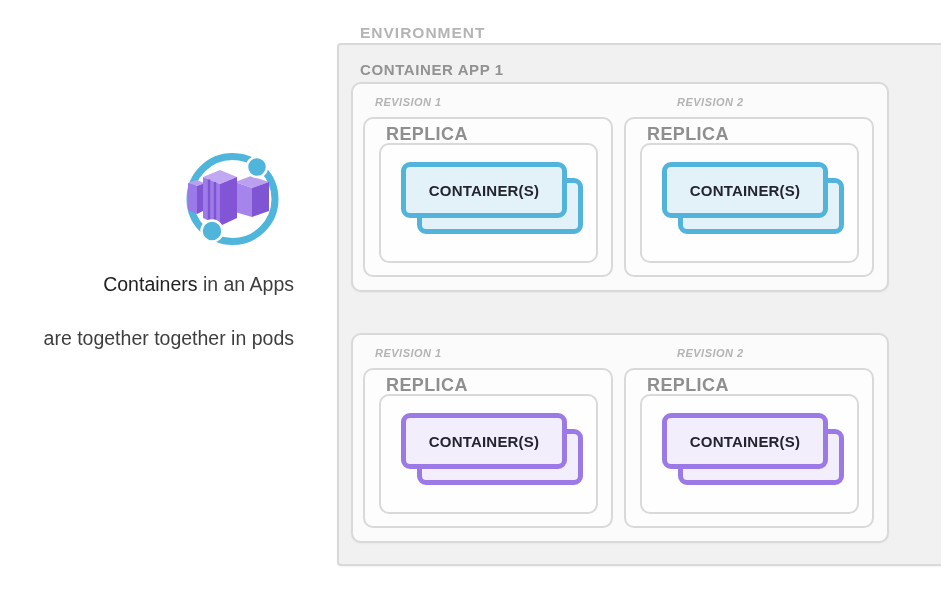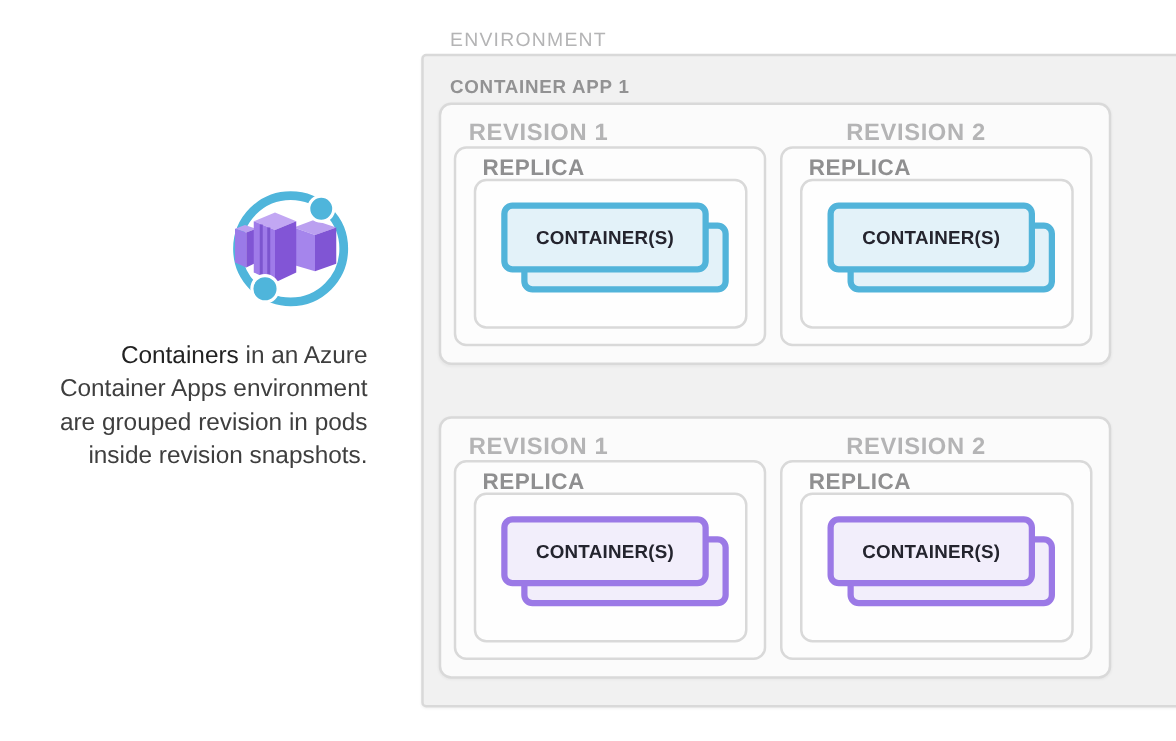--- a/index.html
+++ b/index.html
@@ -21,7 +21,7 @@
   
   .env-label {
     position:absolute; left:360px; top:24px;
-    font-size:15.5px; font-weight:400; letter-spacing:1px; color:var(--label-light);
+    font-size:15.5px; font-weight:700; letter-spacing:1px; color:var(--label-light);
   }
   .app-label {
     position:absolute; left:21px;

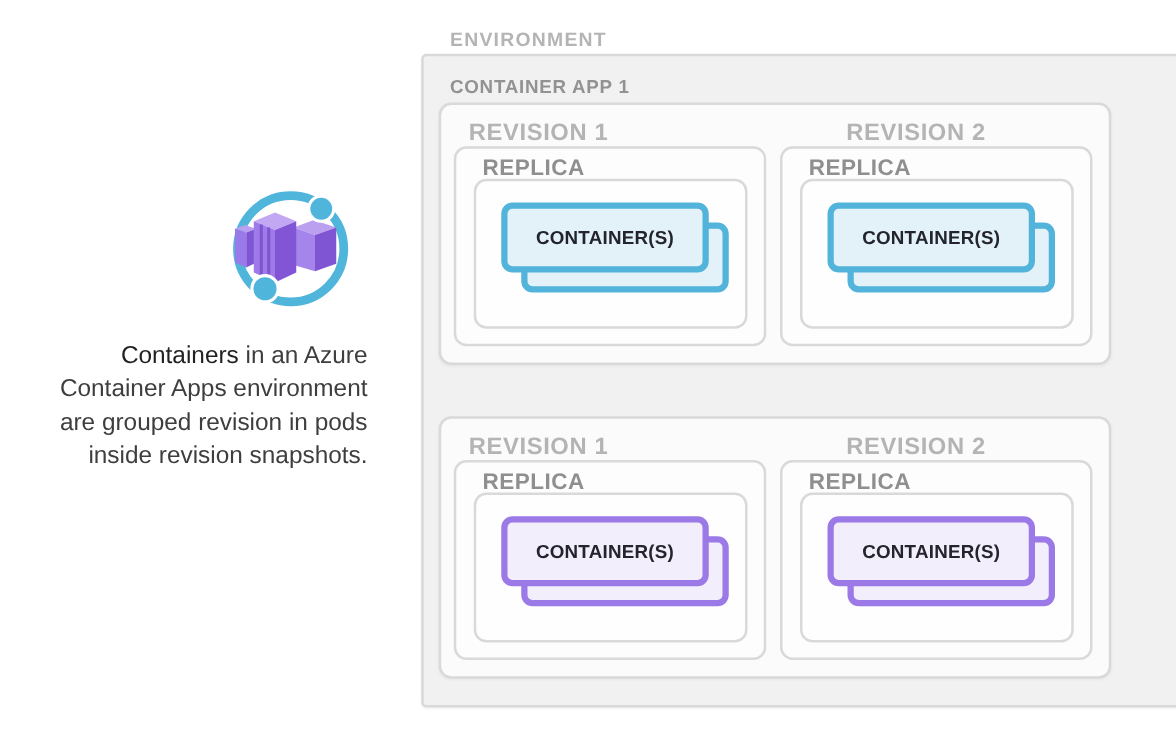--- a/index.html
+++ b/index.html
@@ -29,7 +29,7 @@
   }
   .rev-label {
     position:absolute; top:12px;
-    font-size:19px; font-weight:700; letter-spacing:0.5px; color:var(--label-light);
+    font-size:11px; font-weight:700; letter-spacing:0.5px; color:var(--label-light);font-style:italic;
   }
   .replica-label {
     position:absolute; left:21px; top:5px;

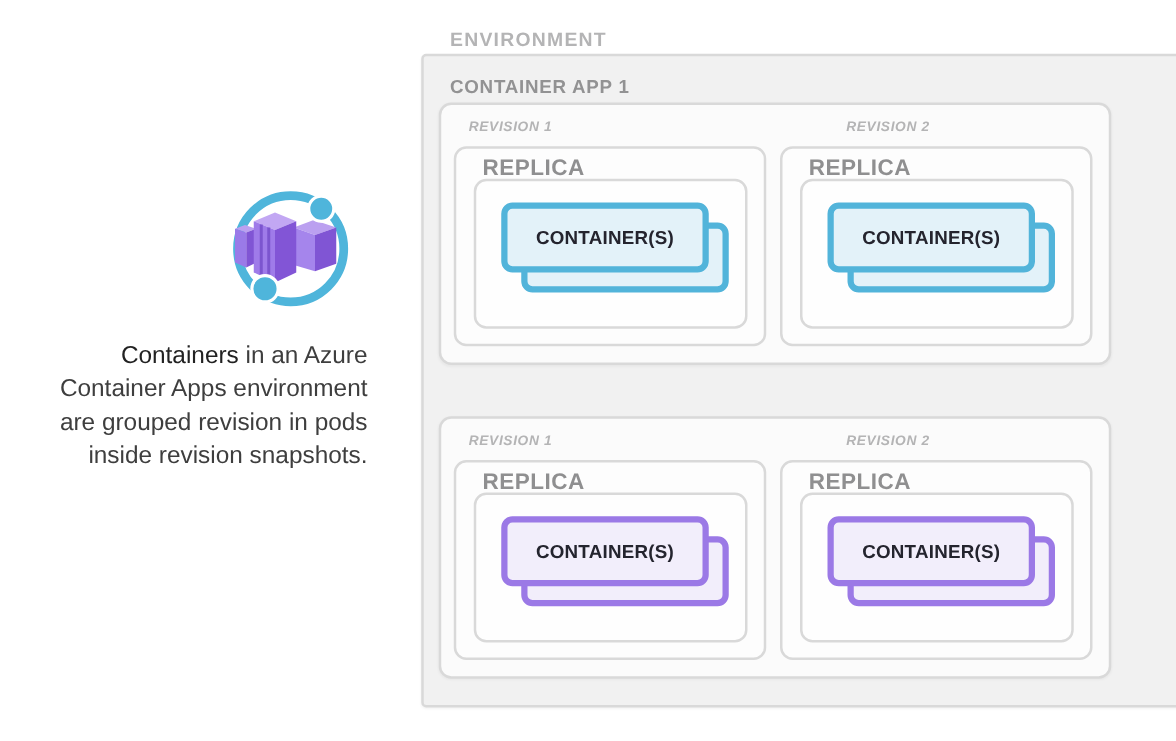--- a/index.html
+++ b/index.html
@@ -111,7 +111,7 @@
     </svg>
   </div>
 
-  <p class="caption"><strong>Containers</strong><span> in an Azure</span><br>
+  <p class="caption"><strong>Containers</strong><span> in an Apps</span><br>
     <span>Container Apps environment</span><br>
     <span>are grouped revision in pods</span><br>
     <span>inside revision snapshots.</span>

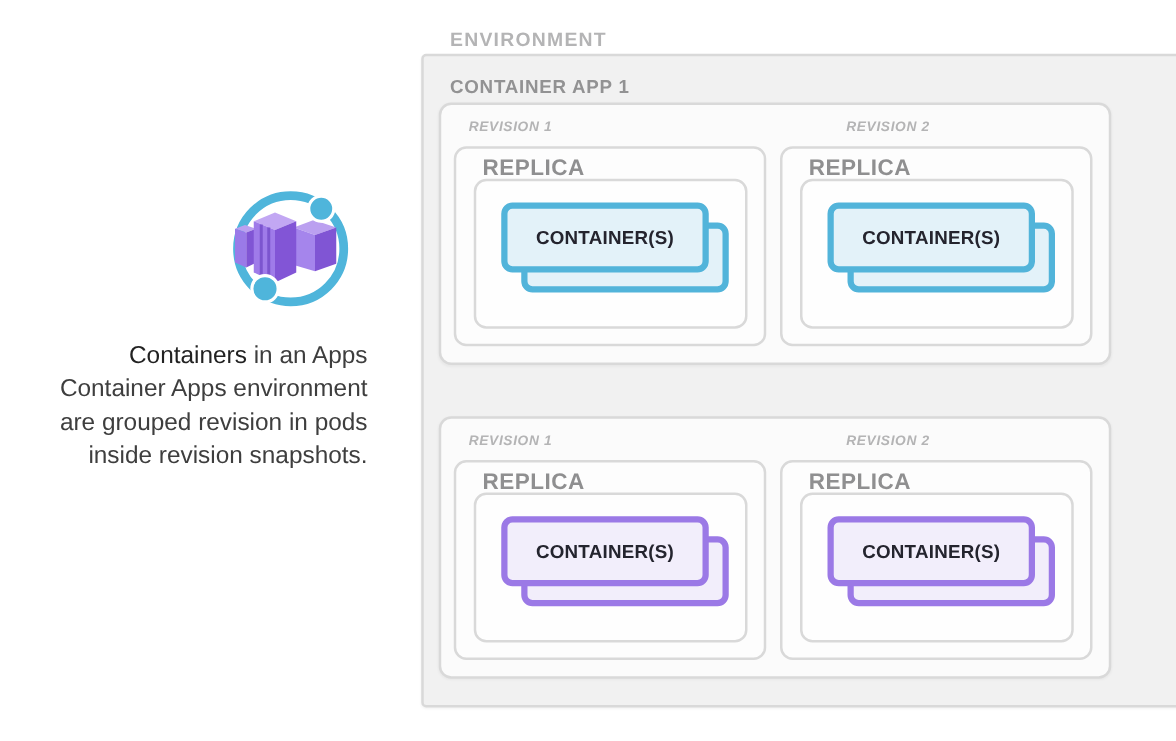--- a/index.html
+++ b/index.html
@@ -112,7 +112,7 @@
   </div>
 
   <p class="caption"><strong>Containers</strong><span> in an Apps</span><br>
-    <span>Container Apps environment</span><br>
+    <br>
     <span>are grouped revision in pods</span><br>
     <span>inside revision snapshots.</span>
   </p>

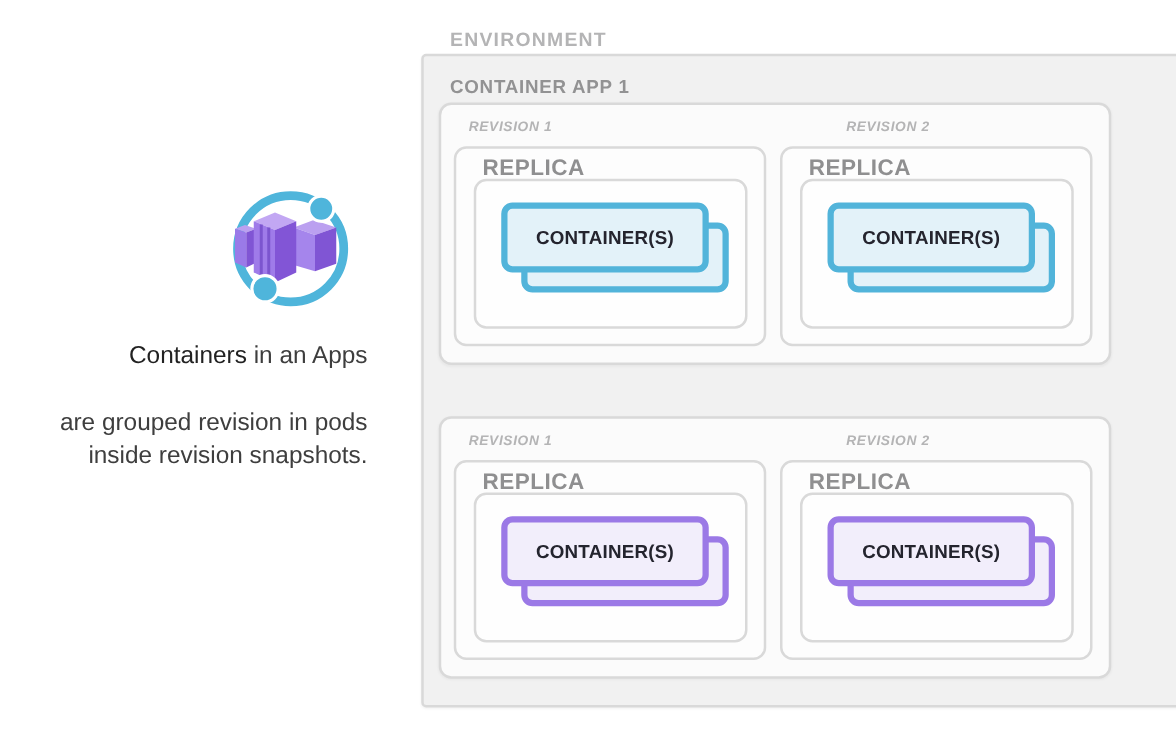--- a/index.html
+++ b/index.html
@@ -113,7 +113,7 @@
 
   <p class="caption"><strong>Containers</strong><span> in an Apps</span><br>
     <br>
-    <span>are grouped revision in pods</span><br>
+    <span>are together together in pods</span><br>
     <span>inside revision snapshots.</span>
   </p>
 

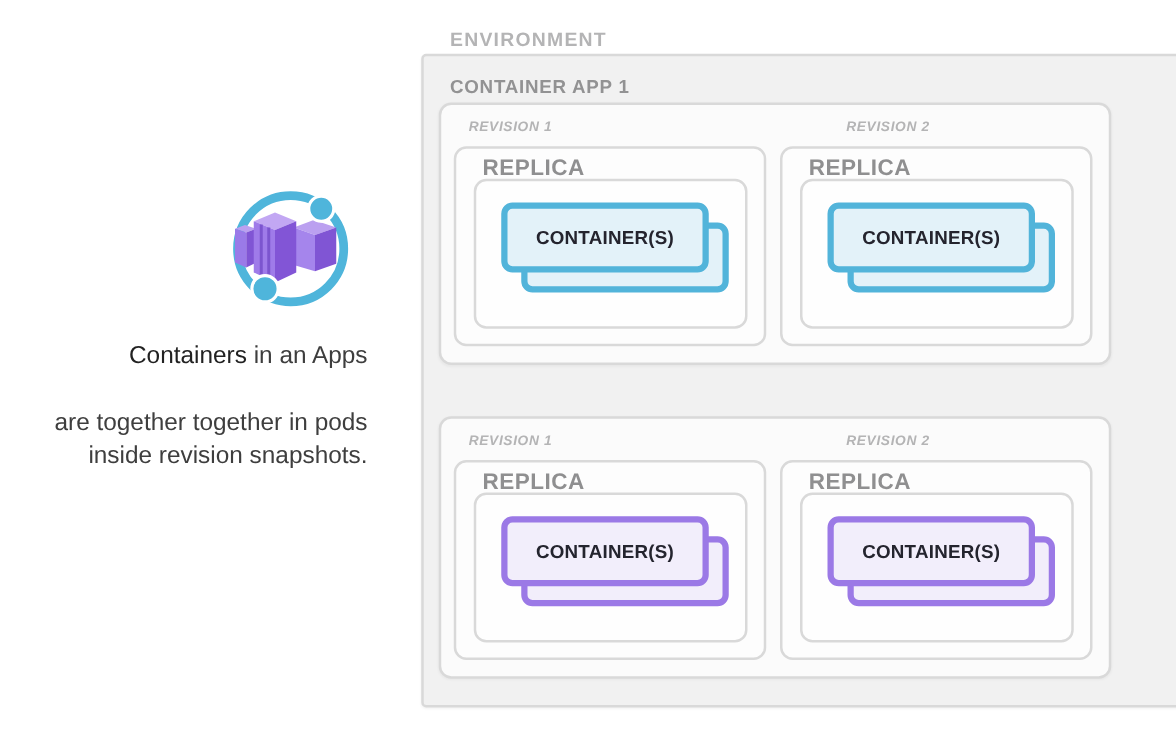--- a/index.html
+++ b/index.html
@@ -114,7 +114,6 @@
   <p class="caption"><strong>Containers</strong><span> in an Apps</span><br>
     <br>
     <span>are together together in pods</span><br>
-    <span>inside revision snapshots.</span>
   </p>
 
   <div class="env-label">ENVIRONMENT</div>

